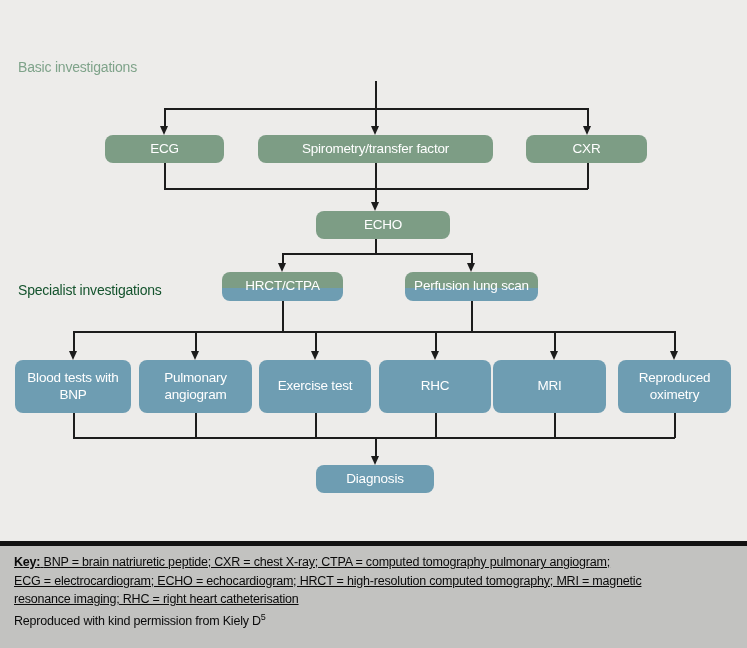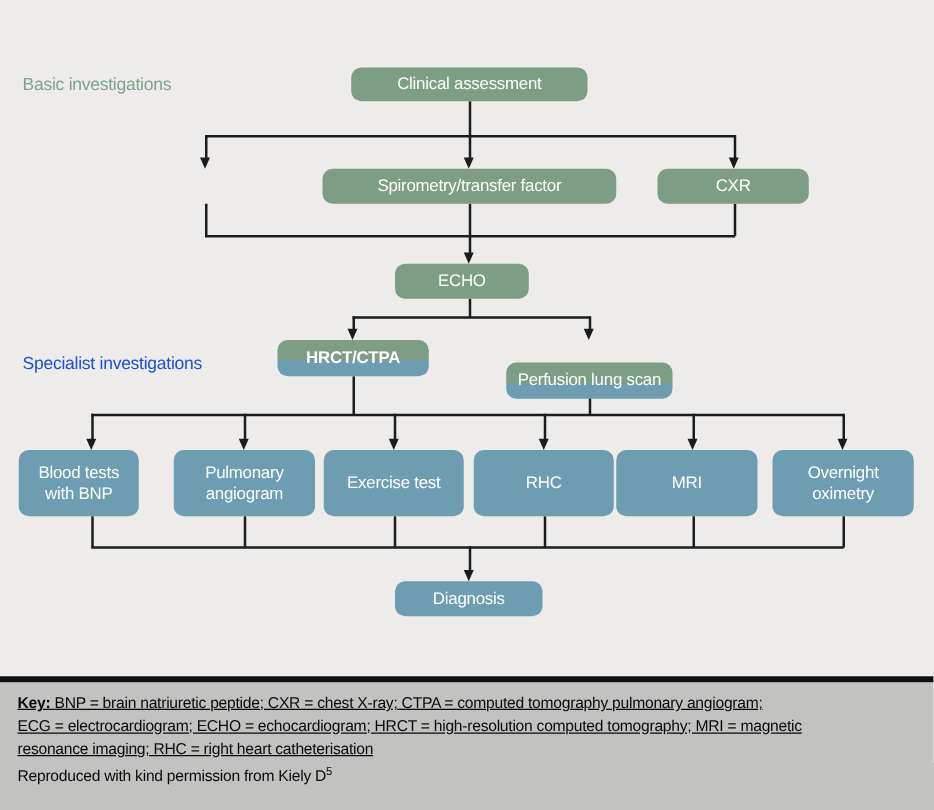--- a/index.html
+++ b/index.html
@@ -94,7 +94,6 @@
   <div class="vline" style="left:375px;top:437px;height:20px;"></div>
   <div class="arrow" style="left:371px;top:456px;"></div>
 
-  <div class="node green" style="left:281px;top:54px;width:189px;height:27px;">Clinical assessment</div>
 
   <div class="node green" style="left:258px;top:135px;width:235px;height:28px;">Spirometry/transfer factor</div>
   <div class="node green" style="left:526px;top:135px;width:121px;height:28px;text-align:center;">CXR</div>

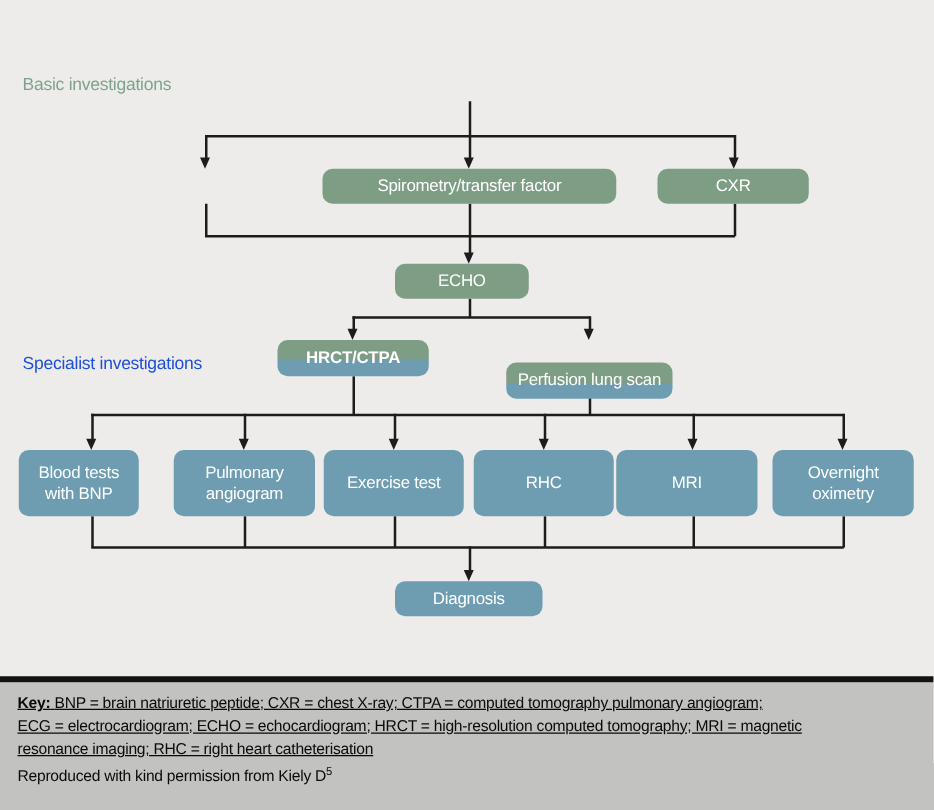--- a/index.html
+++ b/index.html
@@ -95,6 +95,7 @@
   <div class="arrow" style="left:371px;top:456px;"></div>
 
 
+  <div class="node green" style="left:105px;top:135px;width:119px;height:28px;">ECG</div>
   <div class="node green" style="left:258px;top:135px;width:235px;height:28px;">Spirometry/transfer factor</div>
   <div class="node green" style="left:526px;top:135px;width:121px;height:28px;text-align:center;">CXR</div>
 

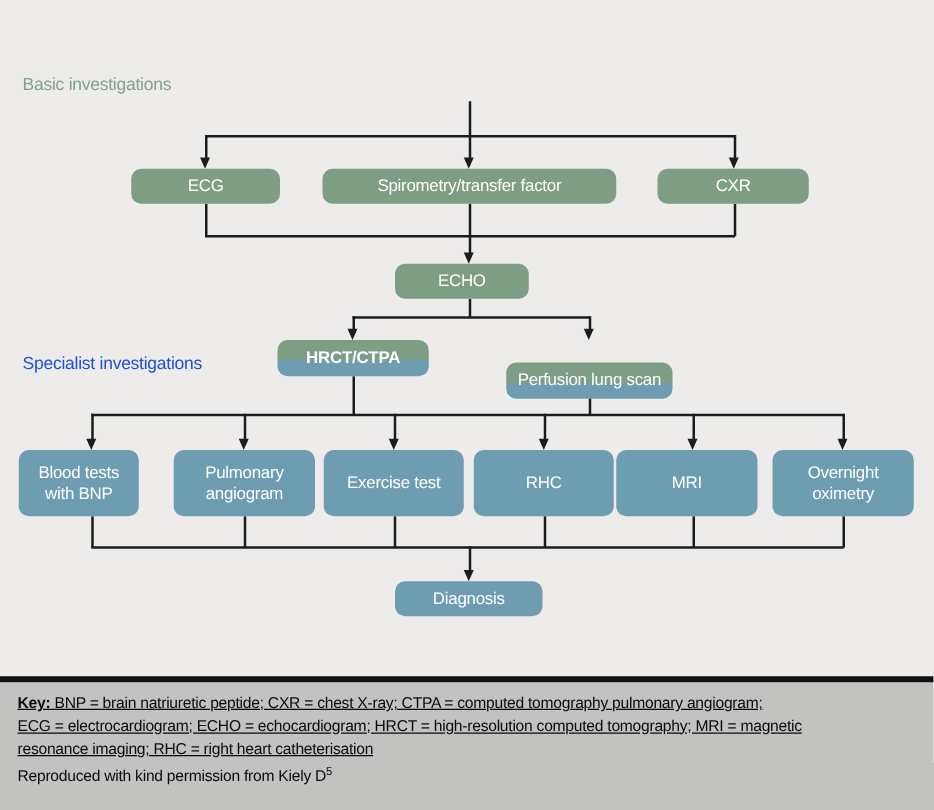--- a/index.html
+++ b/index.html
@@ -99,7 +99,7 @@
   <div class="node green" style="left:258px;top:135px;width:235px;height:28px;">Spirometry/transfer factor</div>
   <div class="node green" style="left:526px;top:135px;width:121px;height:28px;text-align:center;">CXR</div>
 
-  <div class="node green" style="left:316px;top:211px;width:107px;height:28px;">ECHO</div>
+  <div class="node green" style="left:316px;top:211px;width:134px;height:28px;">ECHO</div>
 
   <div class="node twotone" style="left:222px;top:272px;width:121px;height:29px;font-weight:bold;">HRCT/CTPA</div>
   <div class="node twotone" style="left:405px;top:272px;width:133px;height:29px;padding:2px 6px;margin-top:18px;">Perfusion lung scan</div>

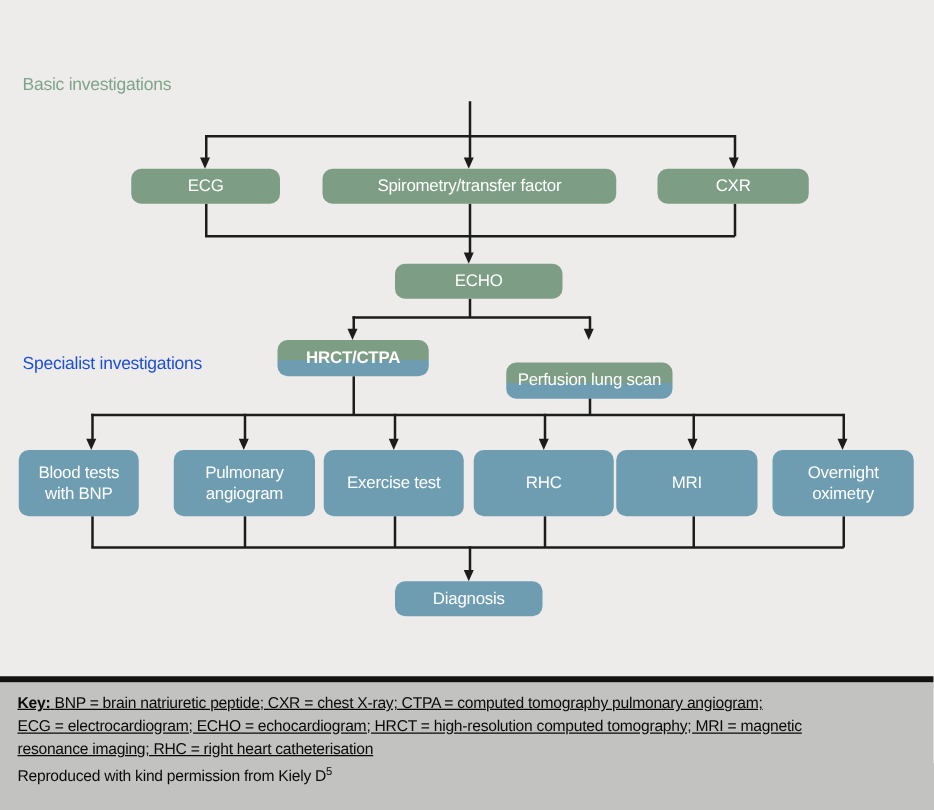--- a/index.html
+++ b/index.html
@@ -45,7 +45,7 @@
 <div id="stage">
 
   <div class="section-label" style="left:18px;top:59px;color:#7fa38a;">Basic investigations</div>
-  <div class="section-label" style="left:18px;top:282px;color:#1d4ed8;">Specialist investigations</div>
+  <div class="section-label" style="left:18px;top:282px;color:#14532d;">Specialist investigations</div>
 
   <div class="vline" style="left:375px;top:81px;height:47px;"></div>
   <div class="hline" style="left:164px;top:108px;width:424px;"></div>

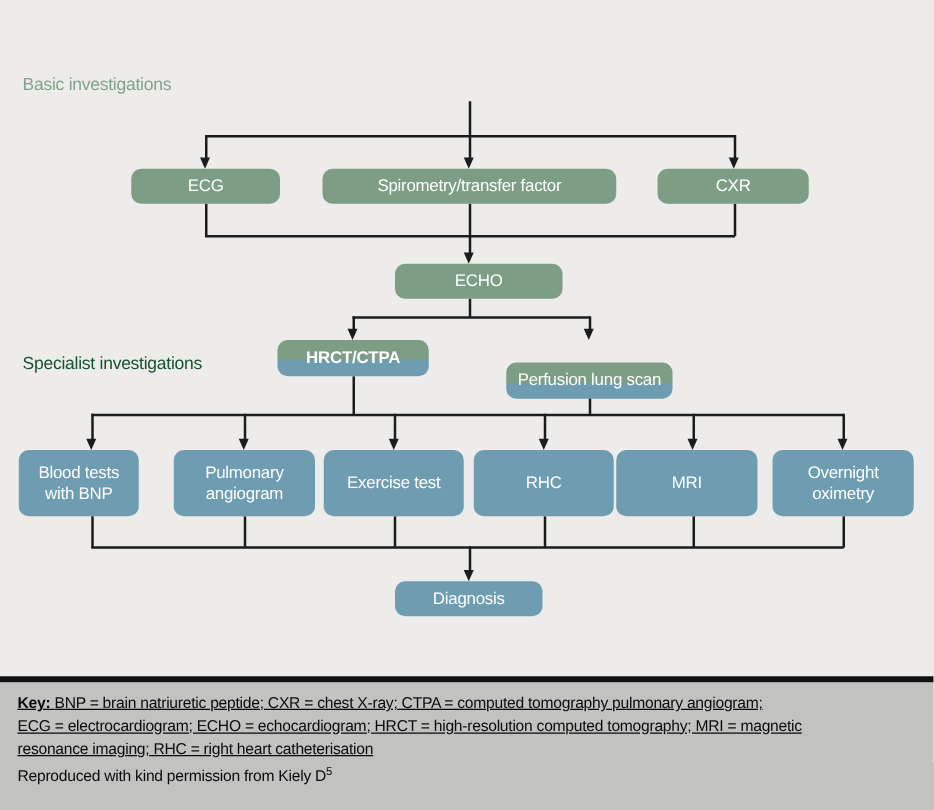--- a/index.html
+++ b/index.html
@@ -101,7 +101,7 @@
 
   <div class="node green" style="left:316px;top:211px;width:134px;height:28px;">ECHO</div>
 
-  <div class="node twotone" style="left:222px;top:272px;width:121px;height:29px;font-weight:bold;">HRCT/CTPA</div>
+  <div class="node twotone" style="left:222px;top:272px;width:121px;height:29px;">HRCT/CTPA</div>
   <div class="node twotone" style="left:405px;top:272px;width:133px;height:29px;padding:2px 6px;margin-top:18px;">Perfusion lung scan</div>
 
   <div class="node blue" style="left:15px;top:360px;width:96px;height:53px;">Blood tests with BNP</div>

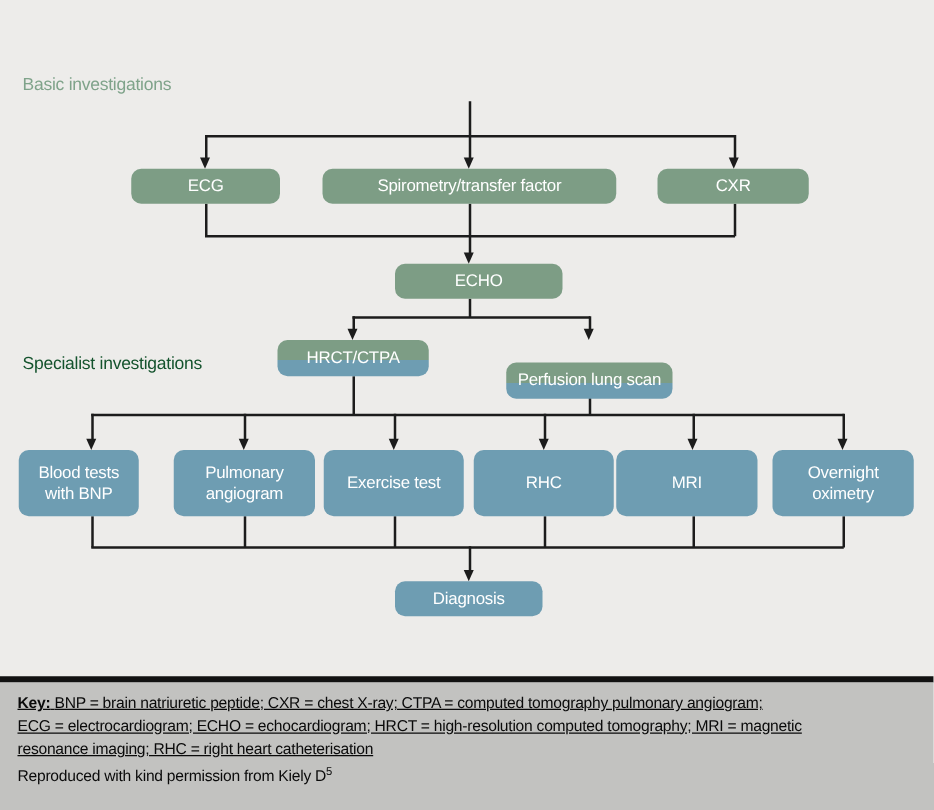--- a/index.html
+++ b/index.html
@@ -102,7 +102,7 @@
   <div class="node green" style="left:316px;top:211px;width:134px;height:28px;">ECHO</div>
 
   <div class="node twotone" style="left:222px;top:272px;width:121px;height:29px;">HRCT/CTPA</div>
-  <div class="node twotone" style="left:405px;top:272px;width:133px;height:29px;padding:2px 6px;margin-top:18px;">Perfusion lung scan</div>
+  <div class="node twotone" style="left:405px;top:272px;width:133px;height:29px;padding:2px 6px;">Perfusion lung scan</div>
 
   <div class="node blue" style="left:15px;top:360px;width:96px;height:53px;">Blood tests with BNP</div>
   <div class="node blue" style="left:259px;top:360px;width:112px;height:53px;">Exercise test</div>

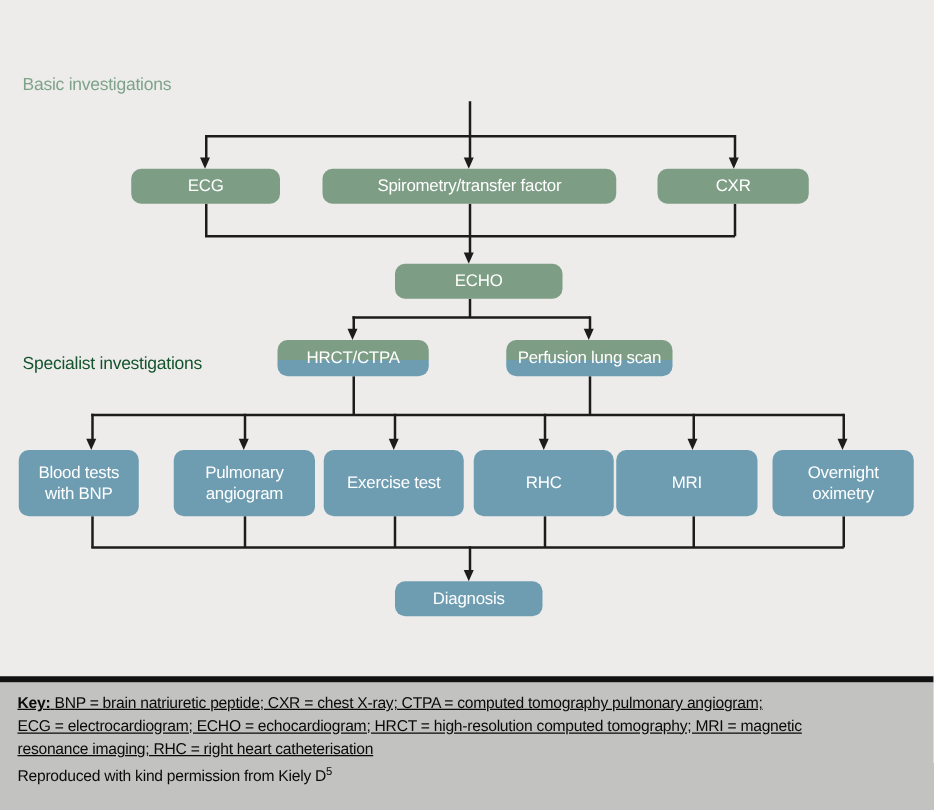--- a/index.html
+++ b/index.html
@@ -104,7 +104,7 @@
   <div class="node twotone" style="left:222px;top:272px;width:121px;height:29px;">HRCT/CTPA</div>
   <div class="node twotone" style="left:405px;top:272px;width:133px;height:29px;padding:2px 6px;">Perfusion lung scan</div>
 
-  <div class="node blue" style="left:15px;top:360px;width:96px;height:53px;">Blood tests with BNP</div>
+  <div class="node blue" style="left:15px;top:360px;width:116px;height:53px;">Blood tests with BNP</div>
   <div class="node blue" style="left:259px;top:360px;width:112px;height:53px;">Exercise test</div>
   <div class="node blue" style="left:139px;top:360px;width:113px;height:53px;">Pulmonary angiogram</div>
   <div class="node blue" style="left:379px;top:360px;width:112px;height:53px;">RHC</div>

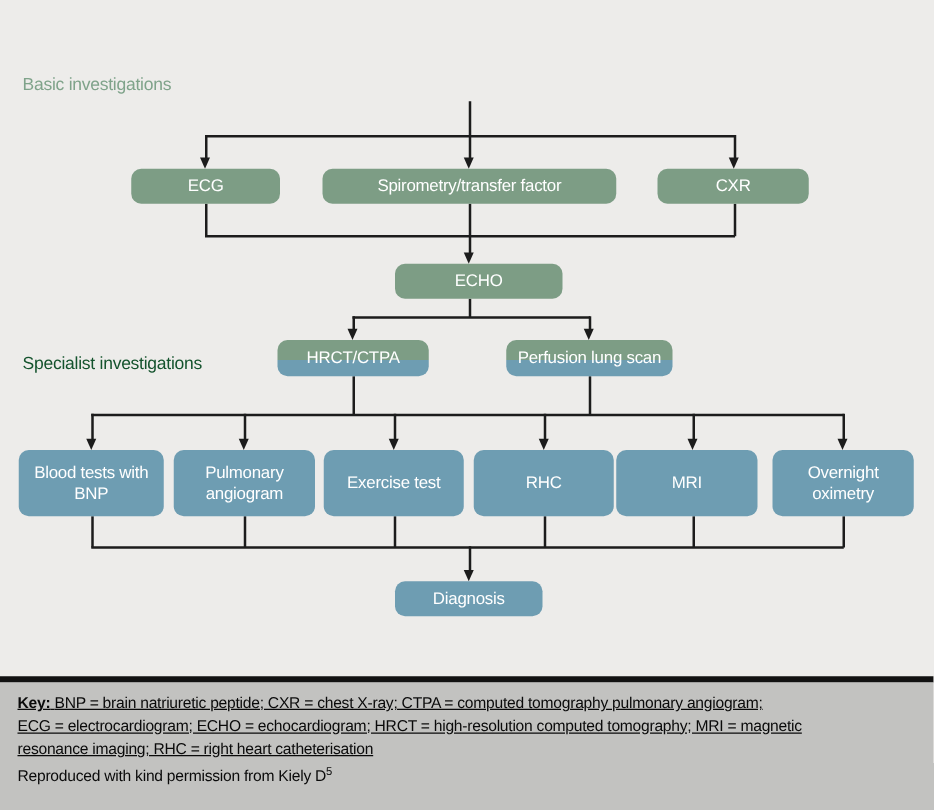--- a/index.html
+++ b/index.html
@@ -109,7 +109,7 @@
   <div class="node blue" style="left:139px;top:360px;width:113px;height:53px;">Pulmonary angiogram</div>
   <div class="node blue" style="left:379px;top:360px;width:112px;height:53px;">RHC</div>
   <div class="node blue" style="left:474px;top:360px;width:113px;height:53px;margin-left:19px;">MRI</div>
-  <div class="node blue" style="left:618px;top:360px;width:113px;height:53px;">Overnight oximetry</div>
+  <div class="node blue" style="left:618px;top:360px;width:113px;height:53px;">Reproduced oximetry</div>
 
   <div class="node blue" style="left:316px;top:465px;width:118px;height:28px;">Diagnosis</div>
 

